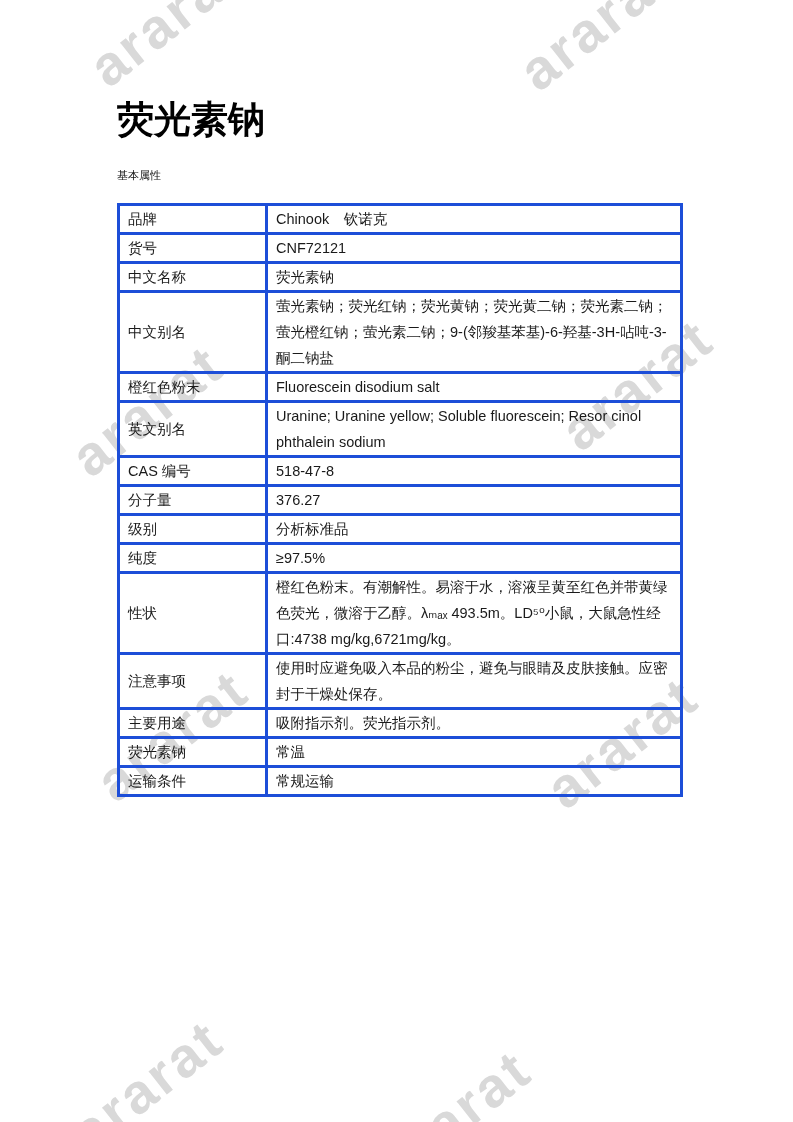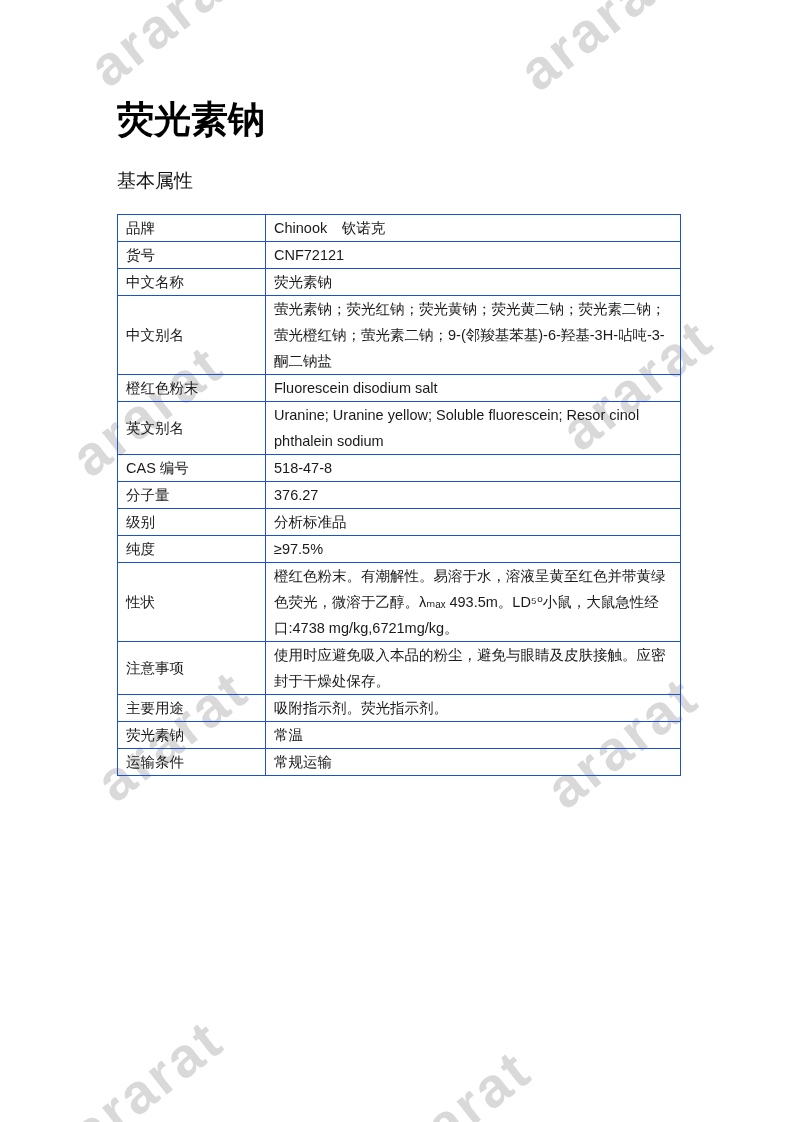--- a/index.html
+++ b/index.html
@@ -58,7 +58,7 @@
   }
   .section-heading {
     margin-top: 26px;
-    font-size: 19px;
+    font-size: 11px;
     font-weight: 400;
     color: #111111;
   }

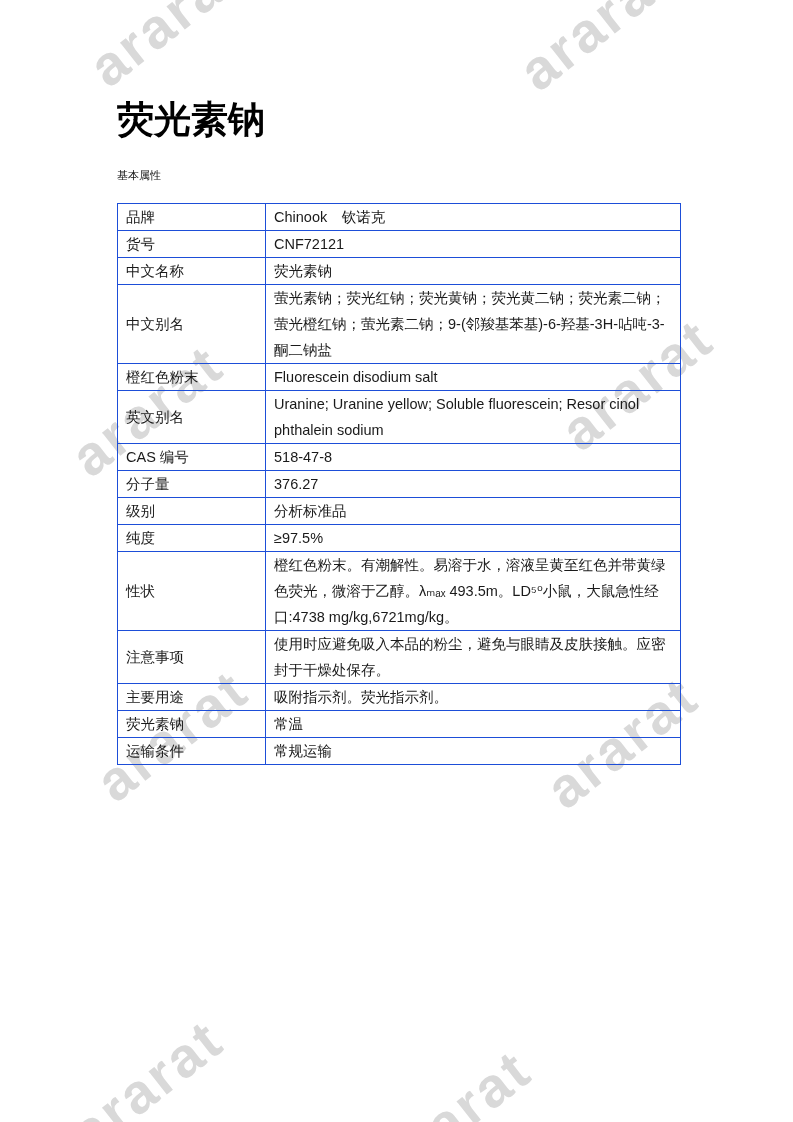--- a/index.html
+++ b/index.html
@@ -70,7 +70,7 @@
   }
   table.props td {
     box-sizing: border-box;
-    border: 1px solid #1d4ed8;
+    border: 3px solid #1d4ed8;
     font-size: 14.5px;
     line-height: 26px;
     padding: 0 8px;

